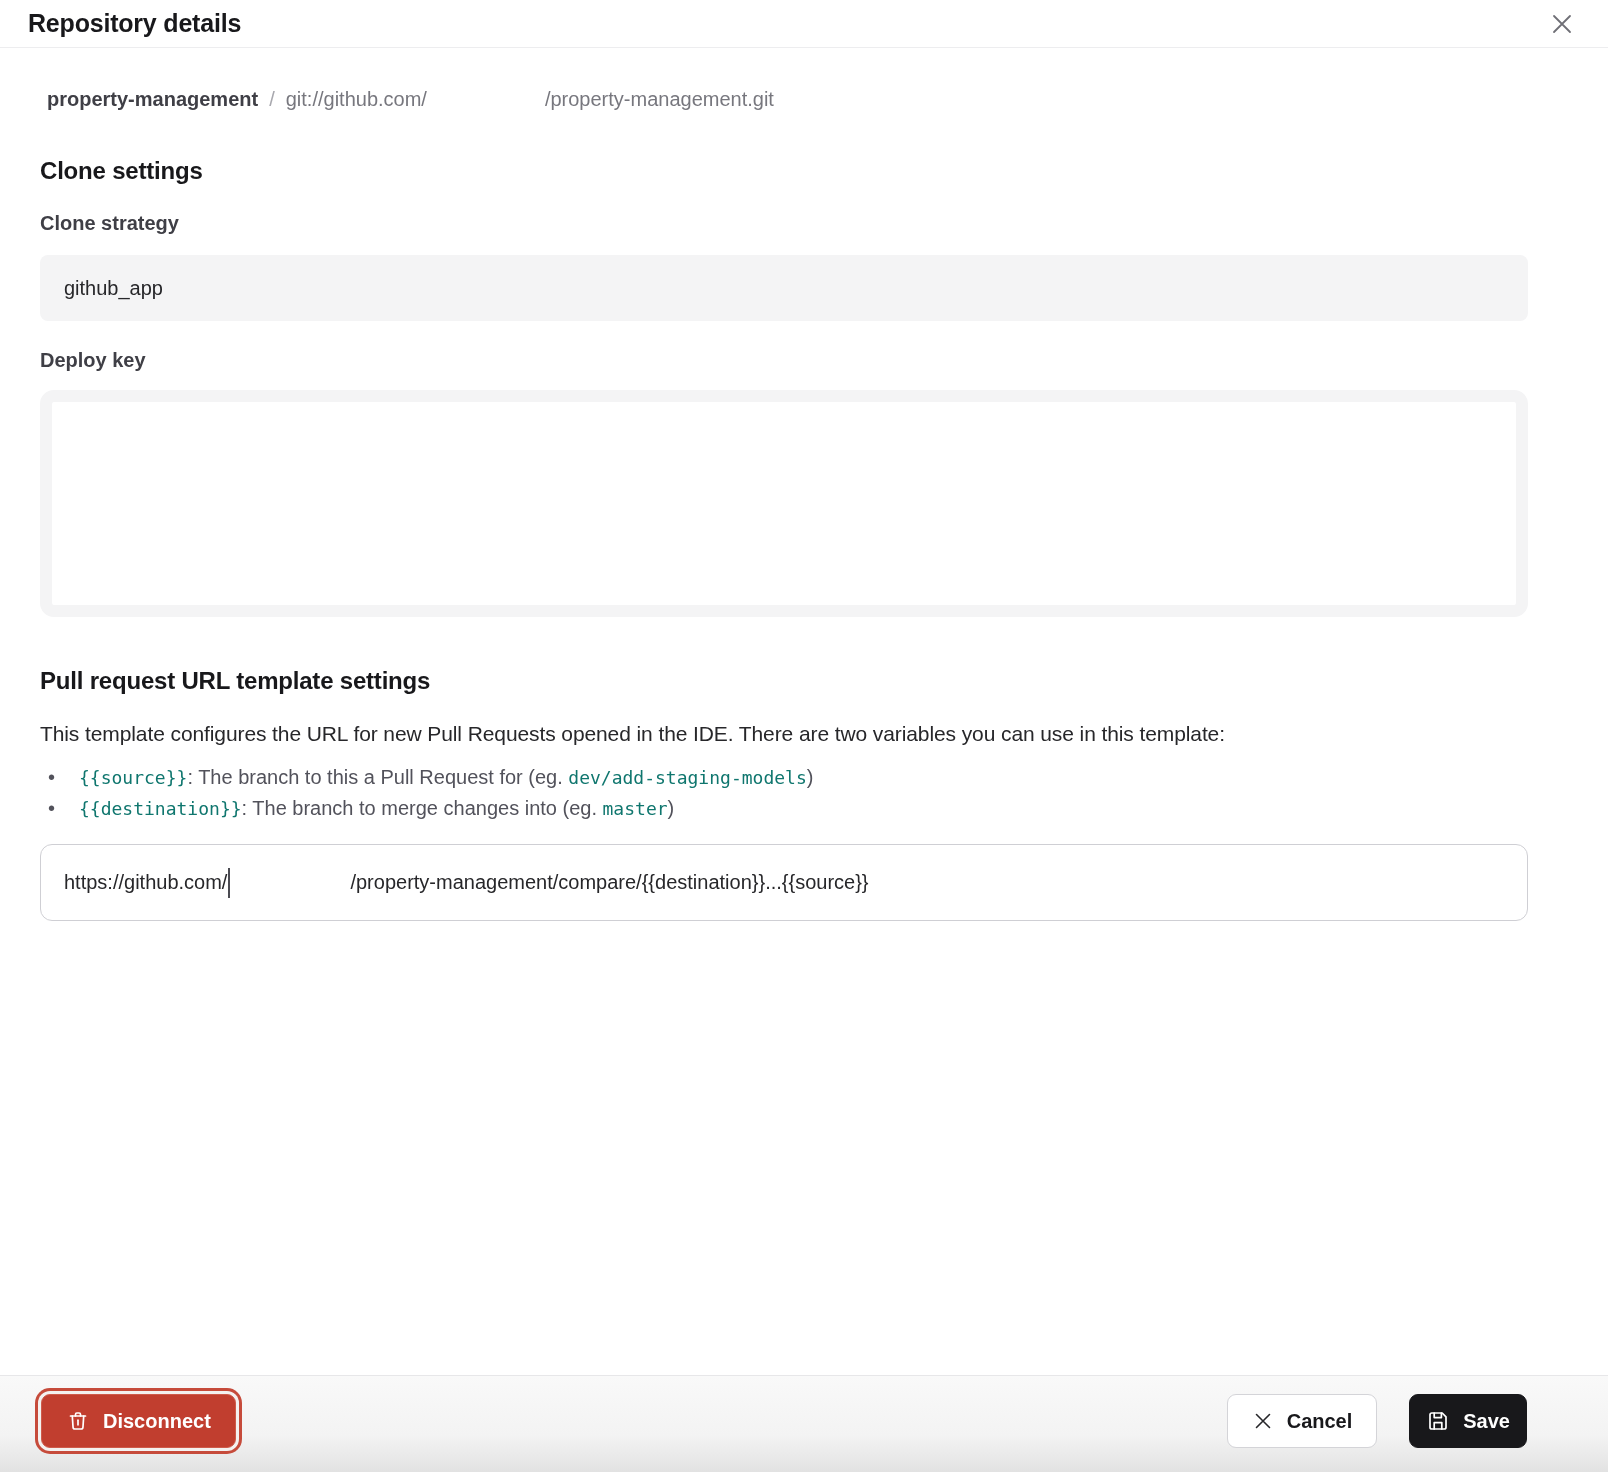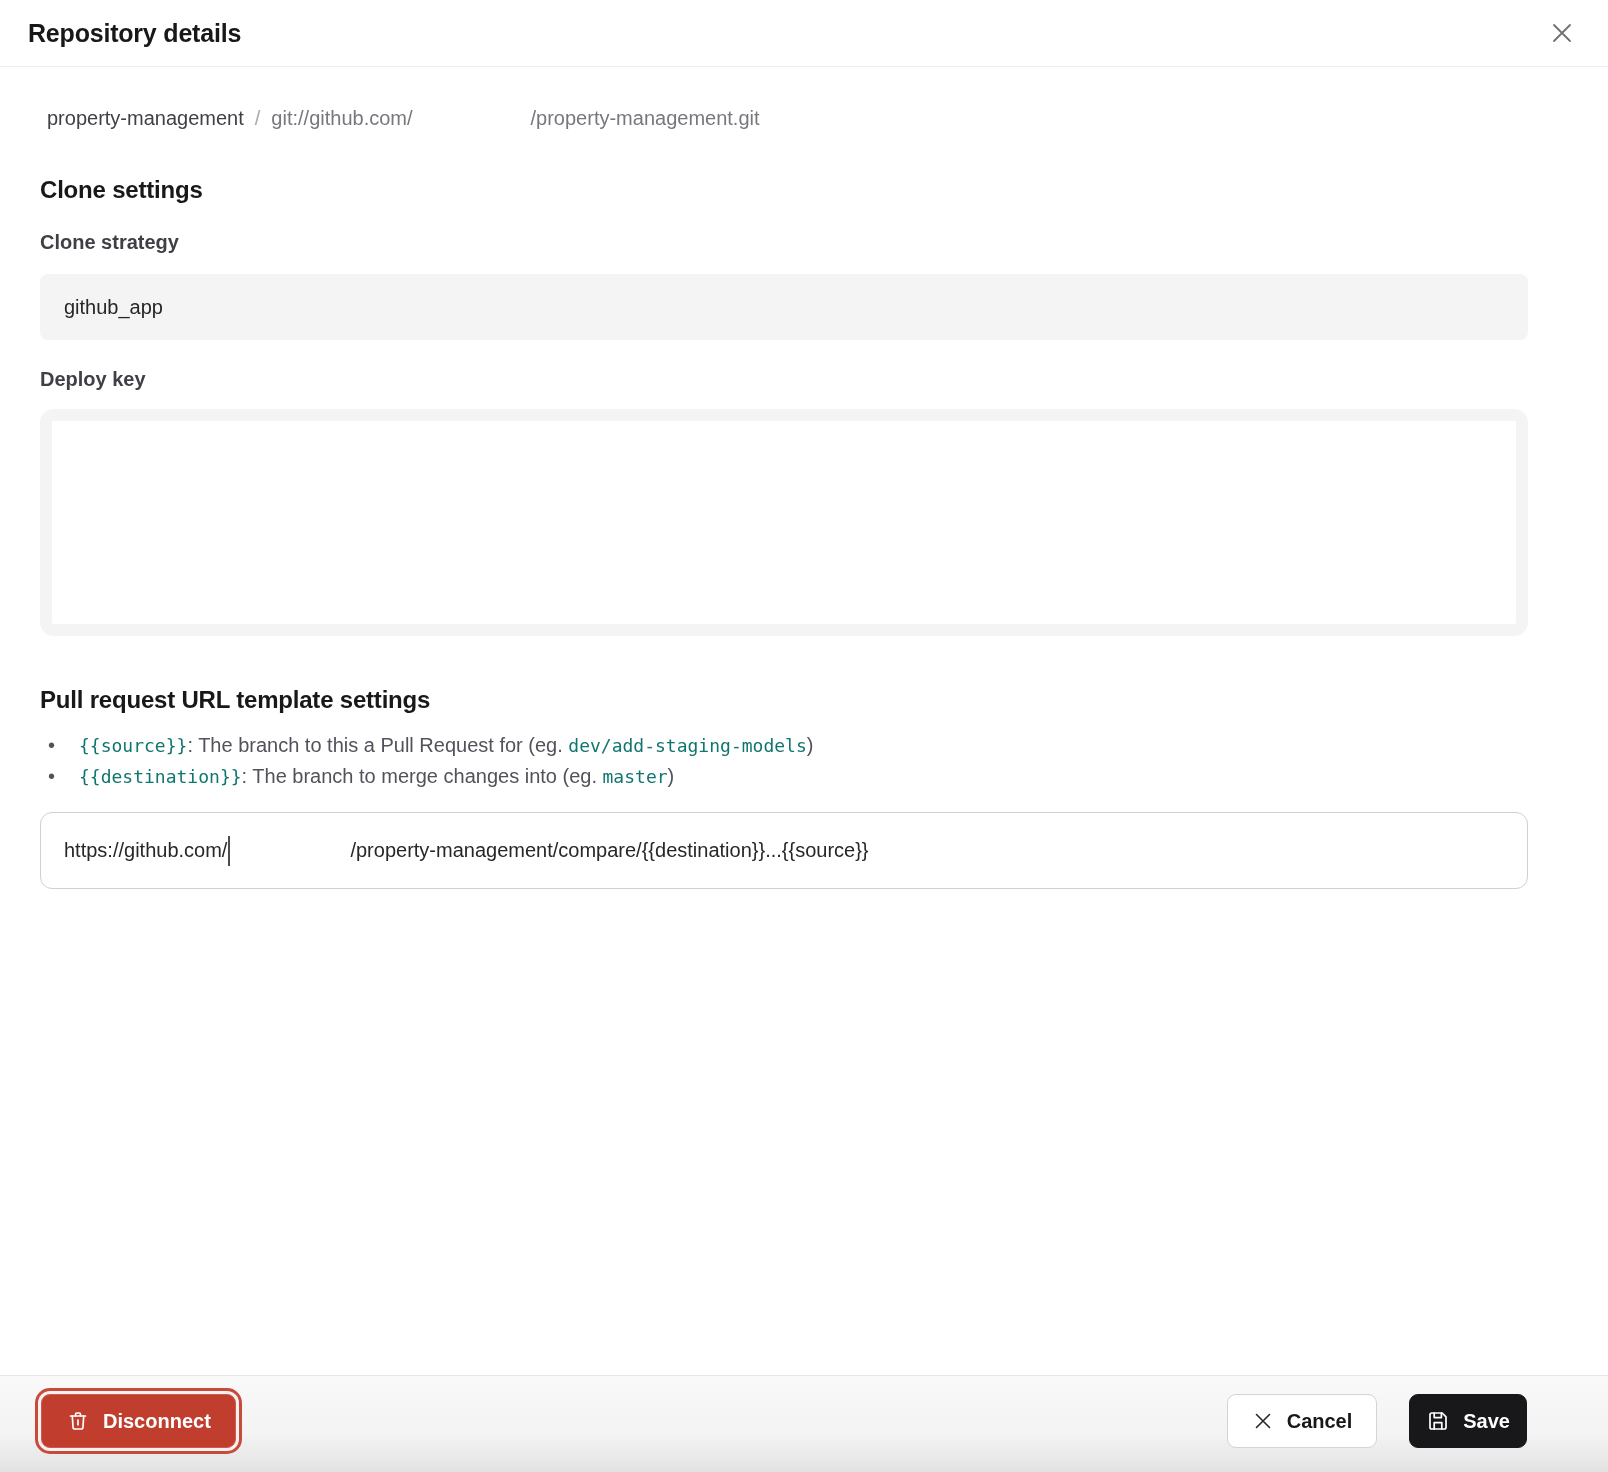--- a/index.html
+++ b/index.html
@@ -14,7 +14,7 @@
 
   
   .modal-header {
-    height: 67px;
+    height: 48px;
     display: flex;
     align-items: center;
     justify-content: space-between;

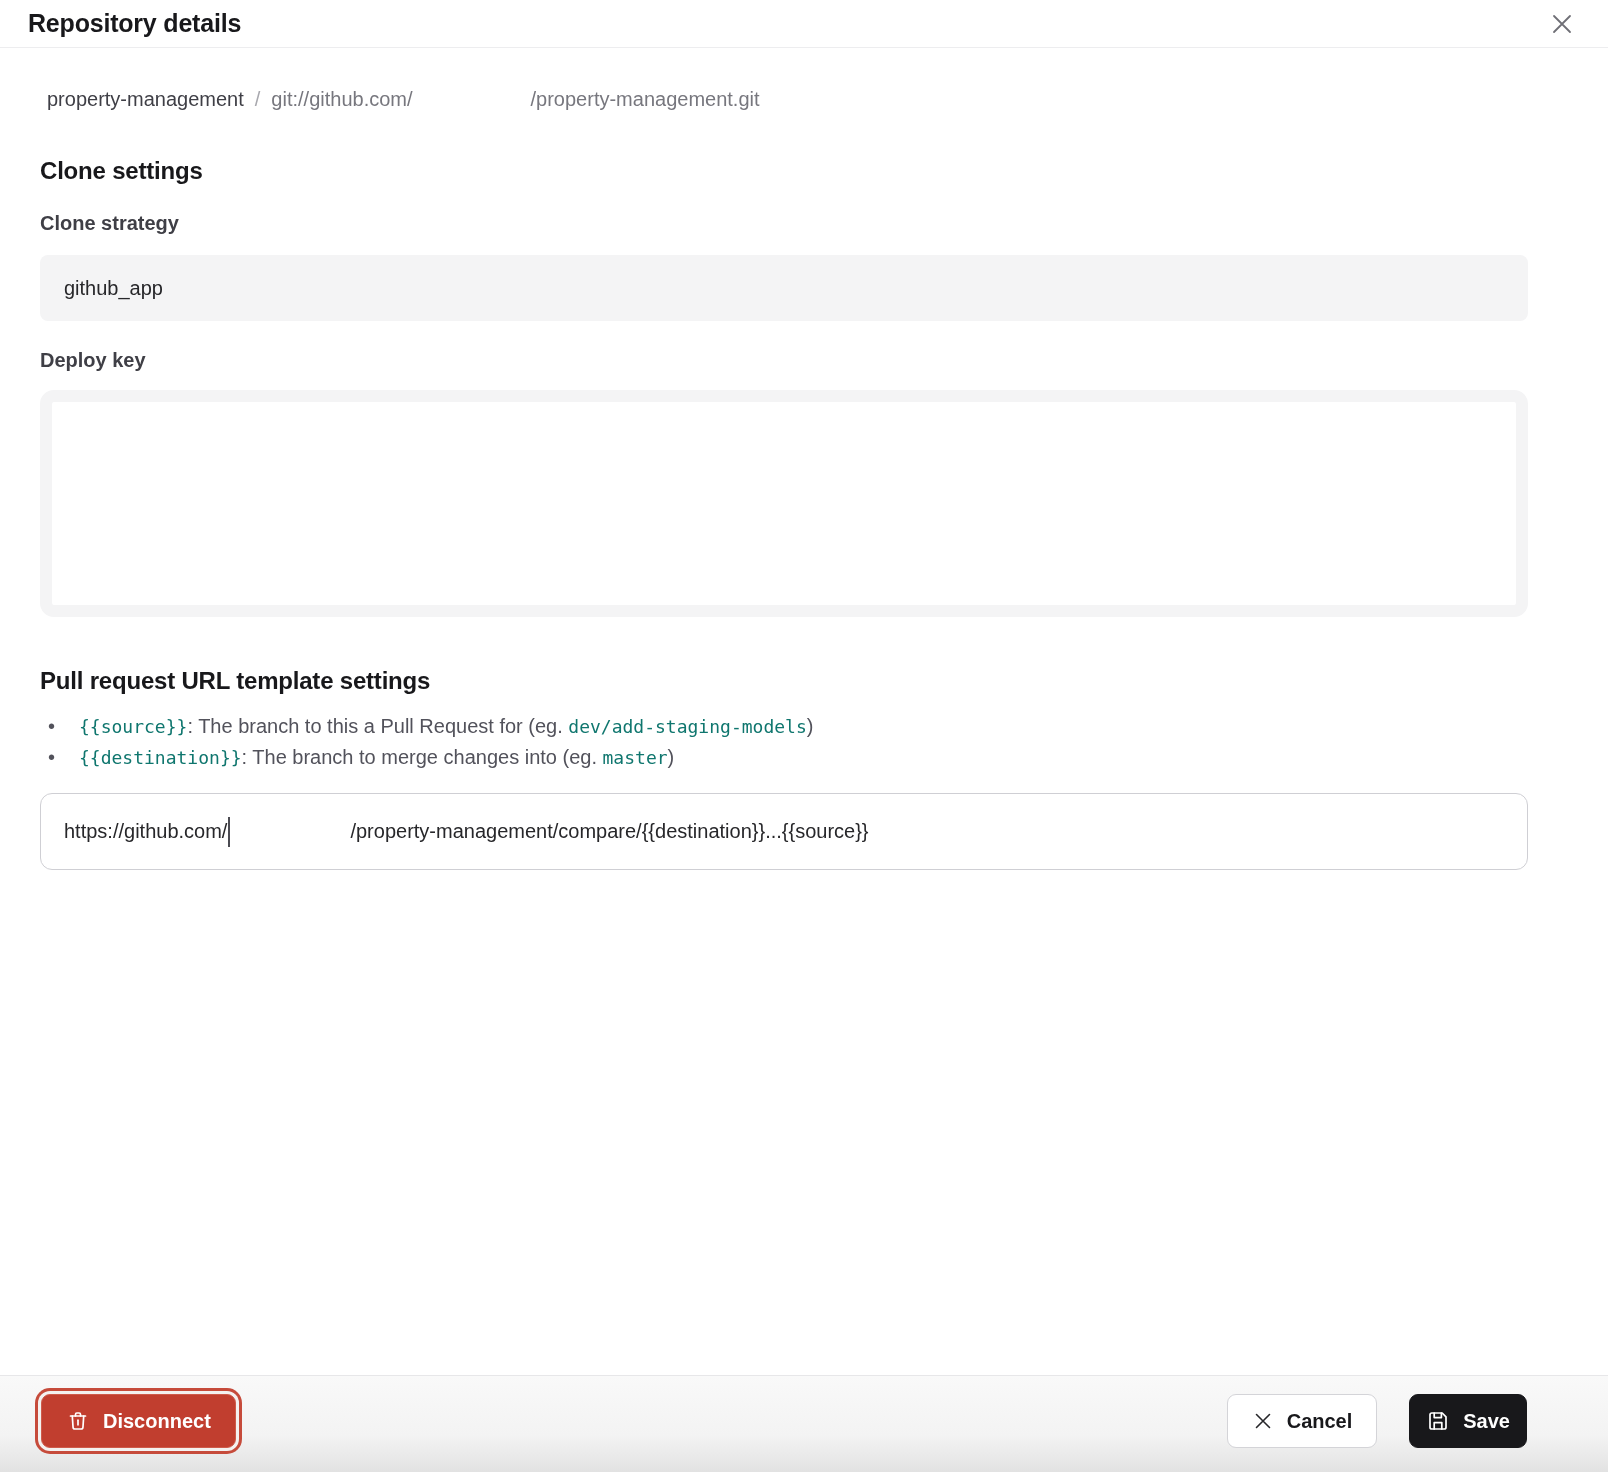--- a/index.html
+++ b/index.html
@@ -44,7 +44,7 @@
     align-items: baseline;
     white-space: nowrap;
   }
-  .repo-name { color: #3f3f46; font-weight: 400; }
+  .repo-name { color: #3f3f46; font-weight: 700; }
   .repo-sep  { color: #a8a8ae; margin: 0 11px; }
   .repo-url  { color: #77777e; }
   .redacted-gap { display: inline-block; width: 118px; height: 1px; }

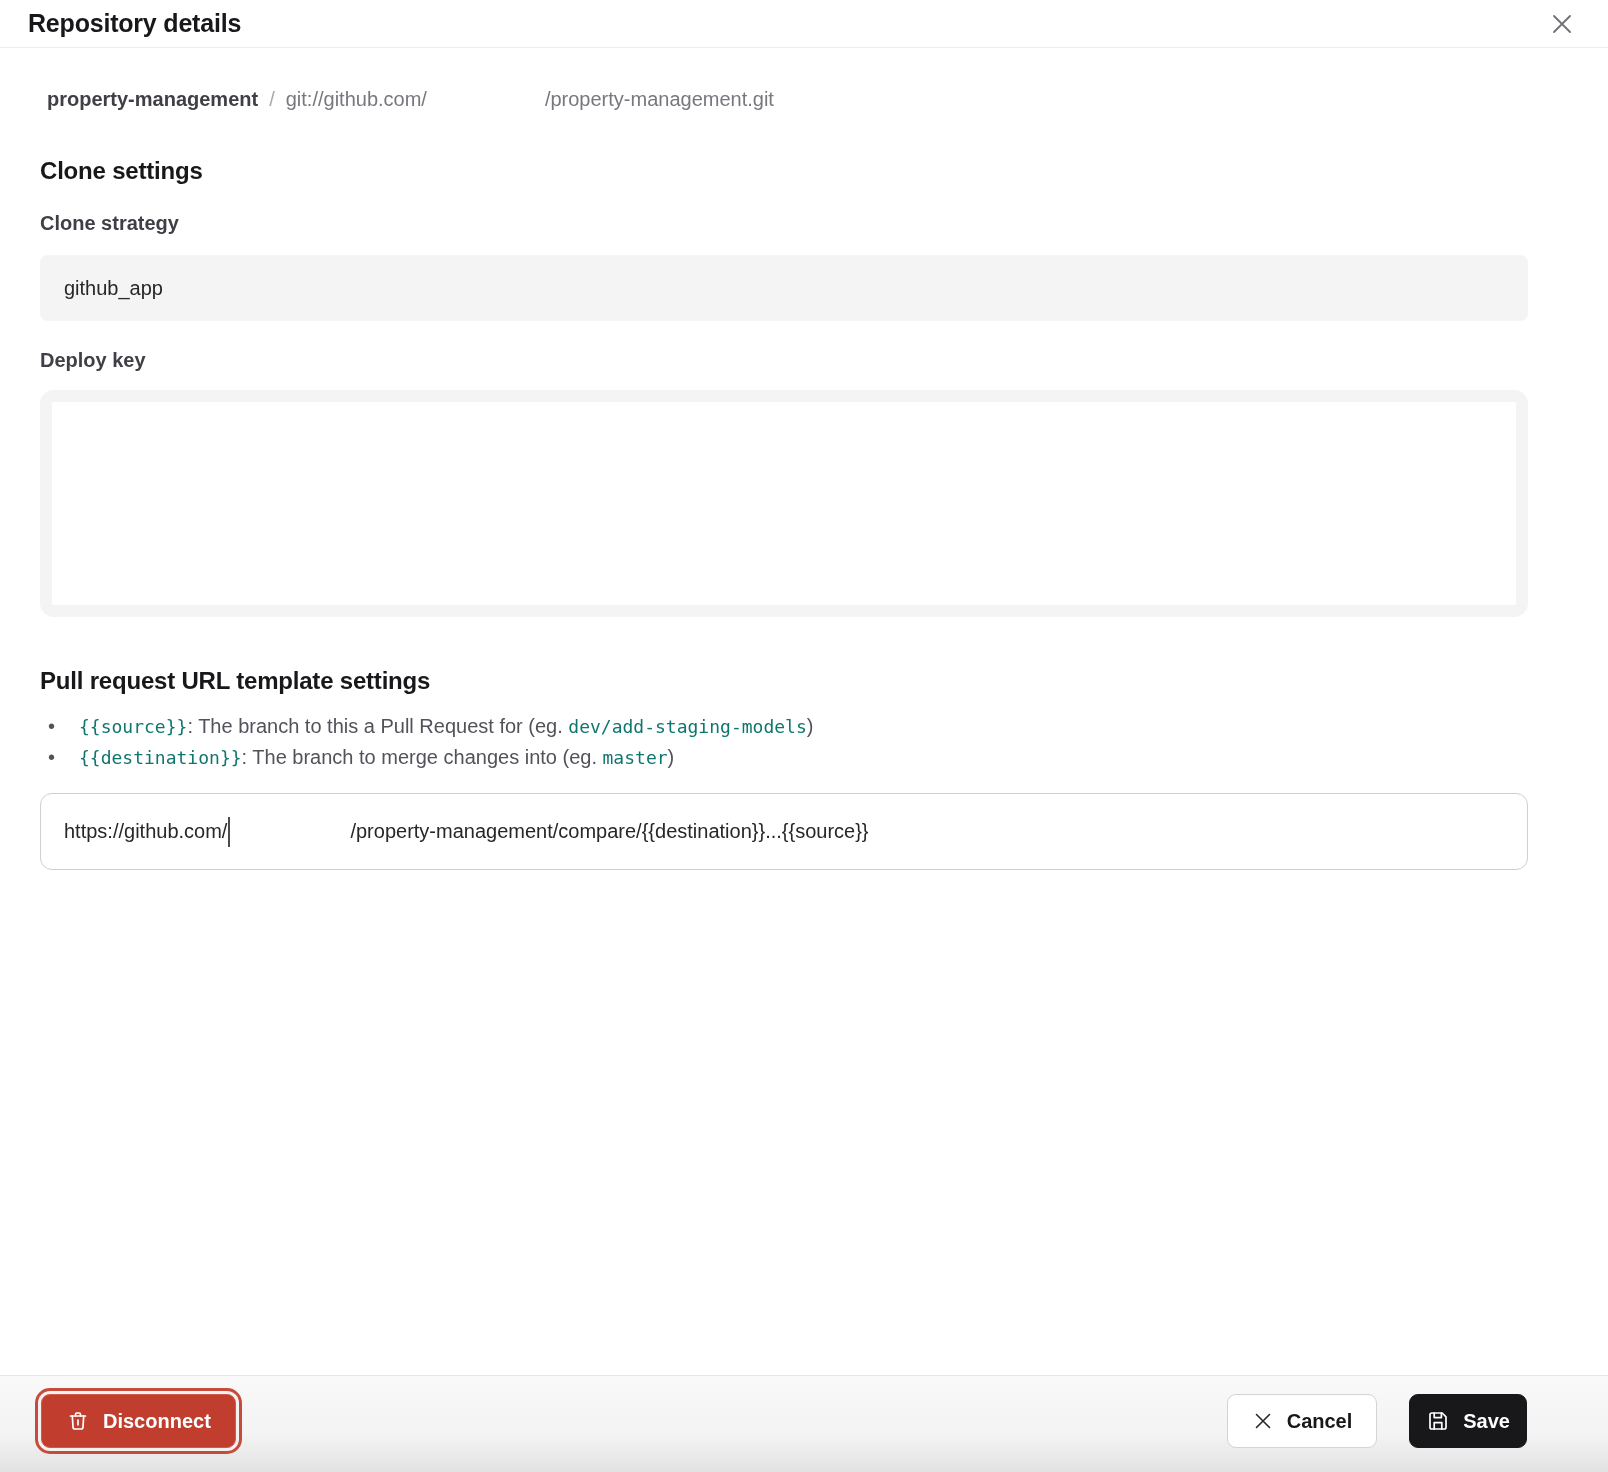--- a/index.html
+++ b/index.html
@@ -225,6 +225,7 @@
 
   <h2 class="section-heading heading-pr">Pull request URL template settings</h2>
 
+  <p class="pr-description">This template configures the URL for new Pull Requests opened in the IDE. There are two variables you can use in this template:</p>
 
   <ul class="pr-bullets">
     <li>

